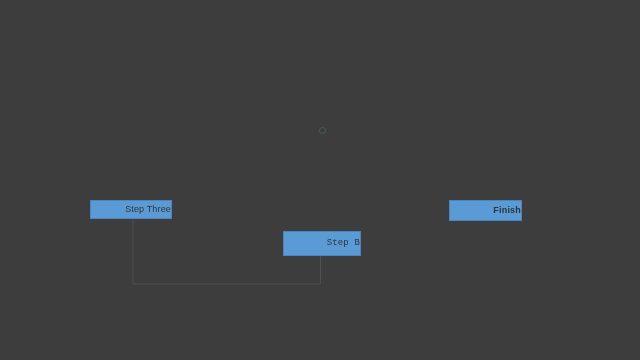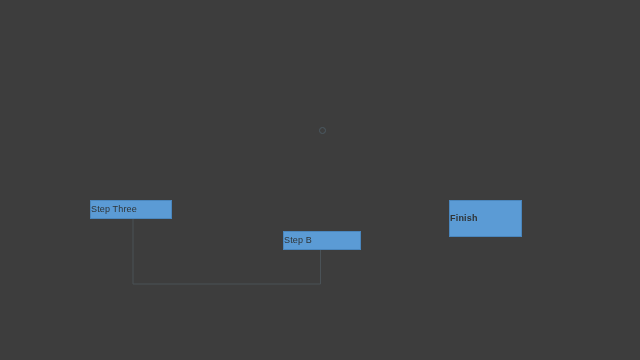--- a/index.html
+++ b/index.html
@@ -35,7 +35,7 @@
     letter-spacing: 0.15px;
     display: flex;
     align-items: center;
-    justify-content: flex-start;
+    justify-content: flex-end;
     text-align: center;
     white-space: nowrap;
     user-select: none;

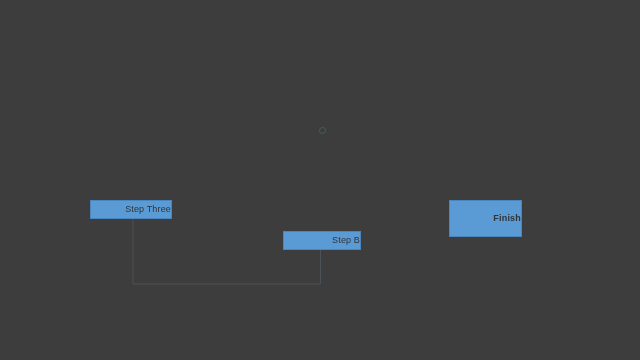--- a/index.html
+++ b/index.html
@@ -71,7 +71,7 @@
     <span>Step B</span>
   </div>
 
-  <div class="node bold" style="left:449px; top:200px; width:73px; height:37px;">
+  <div class="node bold" style="left:449px; top:200px; width:73px; height:21px;">
     <span>Finish</span>
   </div>
 

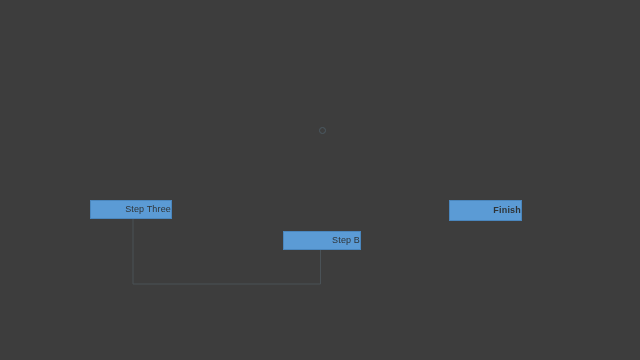--- a/index.html
+++ b/index.html
@@ -67,7 +67,7 @@
   </div>
 
 
-  <div class="node" style="left:283px; top:231px; width:78px; height:19px;">
+  <div class="node" style="left:283px; top:231px; width:78px; height:25px;font-family:Liberation Mono, monospace;">
     <span>Step B</span>
   </div>
 

